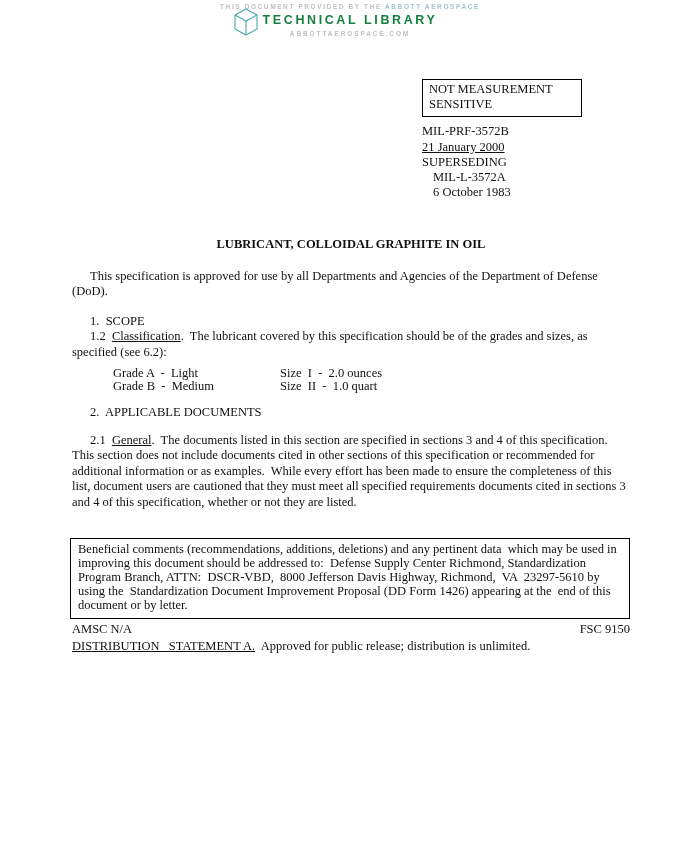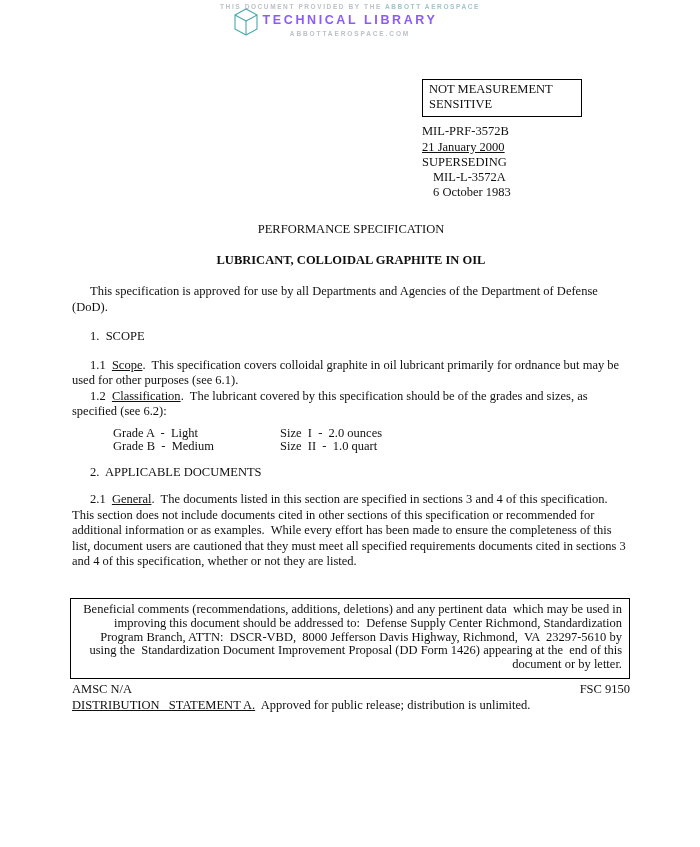--- a/index.html
+++ b/index.html
@@ -27,7 +27,7 @@
   .wm-line1 { font-size: 6.5px; font-weight: bold; letter-spacing: 1.6px; color: #bcc1c5; line-height: 8px; }
   .wm-brand { color: #a0c5c7; }
   .wm-main { position: relative; display: inline-block; margin-top: 2px; }
-  .wm-title { font-size: 12.5px; font-weight: bold; letter-spacing: 2.6px; color: #8b5cf6; line-height: 15px; }
+  .wm-title { font-size: 12.5px; font-weight: bold; letter-spacing: 2.6px; color: #15803d; line-height: 15px; }
   .wm-cube { position: absolute; left: -30px; top: -6px; }
   .wm-site { font-size: 6.5px; font-weight: bold; letter-spacing: 1.9px; color: #bcc1c5; line-height: 8px; margin-top: 1px; }
 

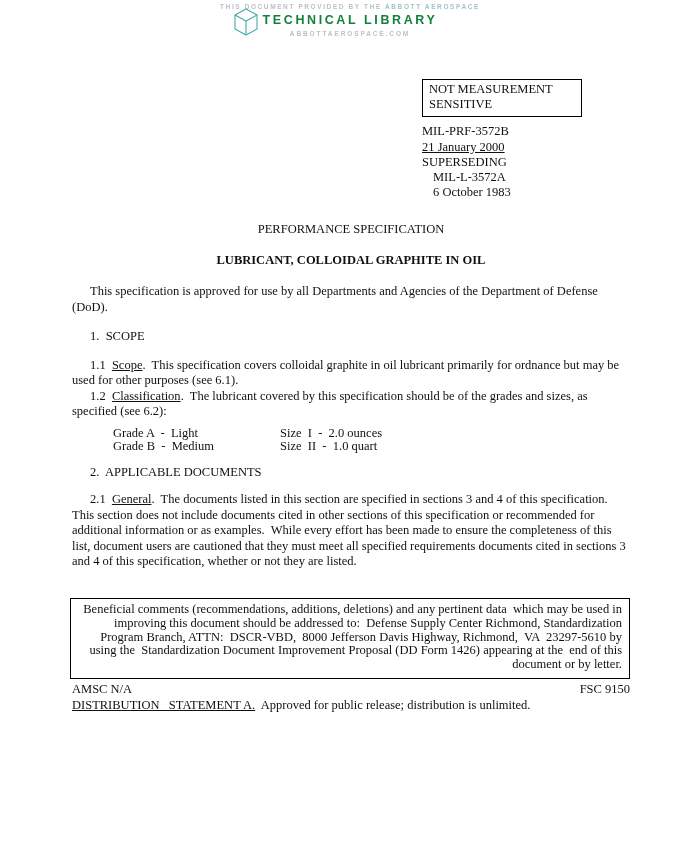--- a/index.html
+++ b/index.html
@@ -107,7 +107,6 @@
 
   <div class="content">
 
-    <p class="para noindent center">PERFORMANCE SPECIFICATION</p>
     <p class="para noindent center bold mt15">LUBRICANT, COLLOIDAL GRAPHITE IN OIL</p>
 
     <p class="para mt16">This specification is approved for use by all Departments and Agencies of the Department of Defense (DoD).</p>

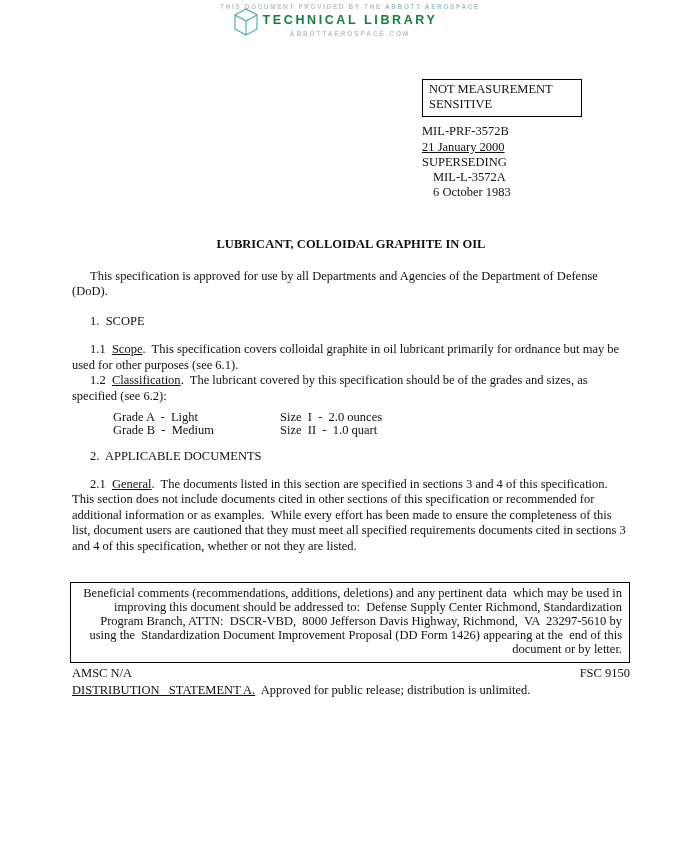--- a/index.html
+++ b/index.html
@@ -113,7 +113,6 @@
 
     <p class="para mt14">1.  SCOPE</p>
 
-    <p class="para mt13"><span>1.1  </span><span class="u">Scope</span><span>.  This specification covers colloidal graphite in oil lubricant primarily for ordnance but may be used for other purposes (see 6.1).</span></p>
 
     <p class="para mt10"><span>1.2  </span><span class="u">Classification</span><span>.  The lubricant covered by this specification should be of the grades and sizes, as specified (see 6.2):</span></p>
 

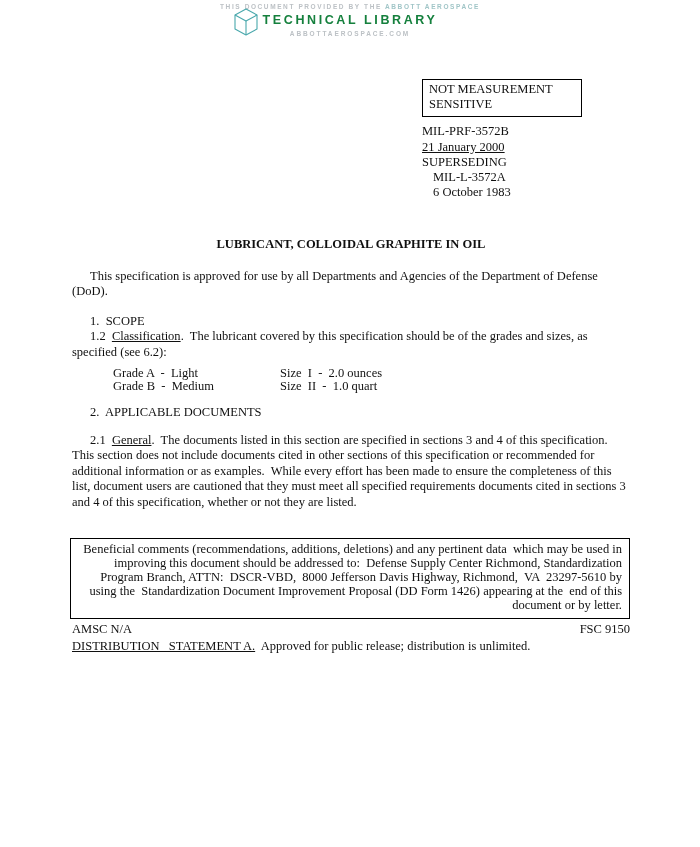--- a/index.html
+++ b/index.html
@@ -65,7 +65,6 @@
     white-space: pre-wrap;
     line-height: 13.8px;
     text-indent: 0;
-    text-align: right;
   }
 
   .footer-row { display: flex; justify-content: space-between; margin-top: 3px; }

